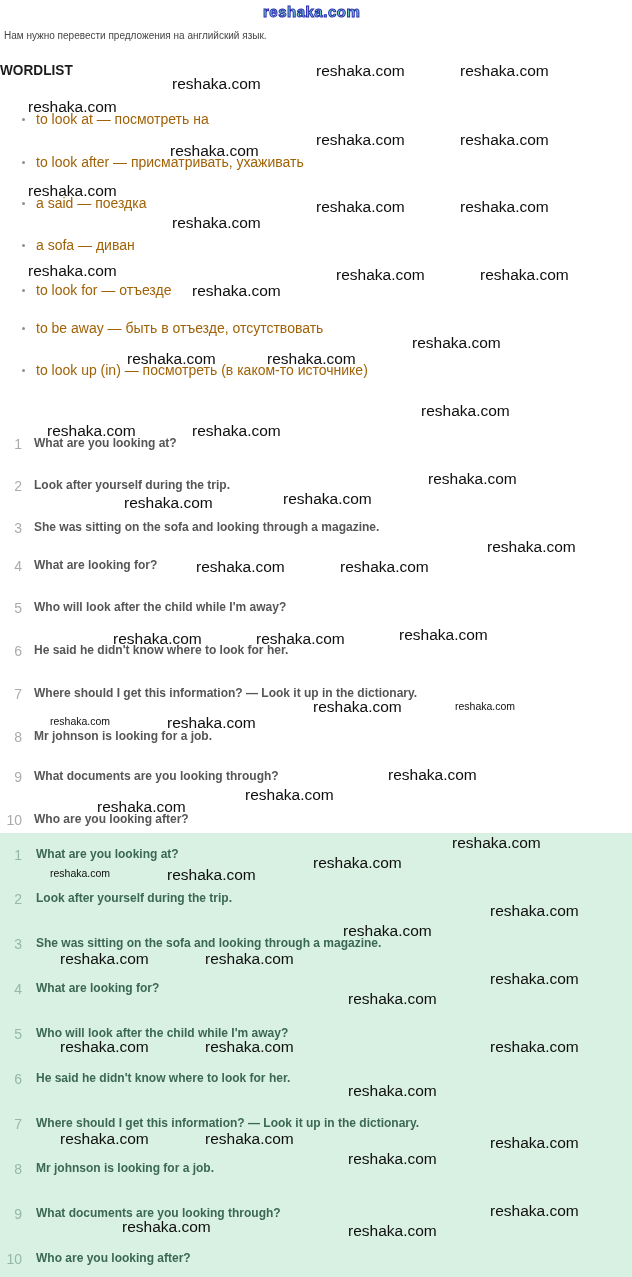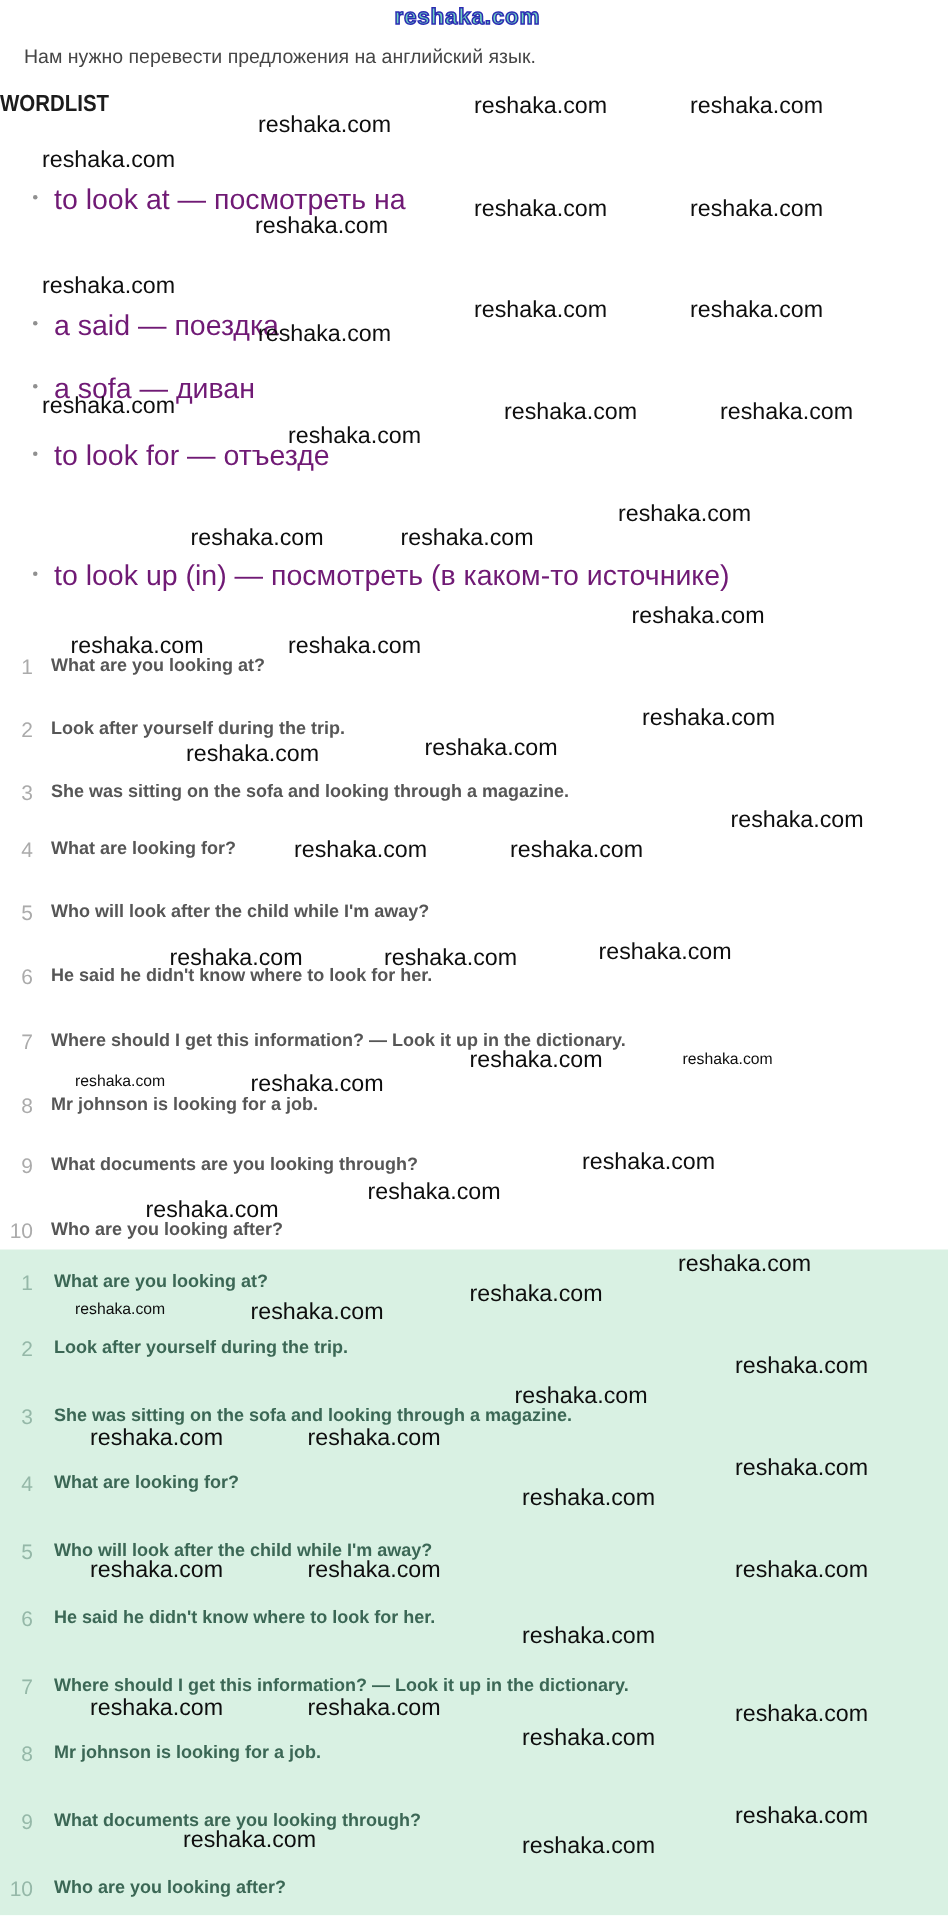--- a/index.html
+++ b/index.html
@@ -11,7 +11,7 @@
     position:absolute;left:263px;top:3px;font-size:15px;font-weight:700;
     color:#6ed0bf;-webkit-text-stroke:1px #2b2bb2;letter-spacing:.5px;white-space:nowrap;
   }
-  .intro{position:absolute;left:16px;top:30px;font-size:13px;color:#454545;white-space:nowrap;text-align:center;}
+  .intro{position:absolute;left:4px;top:30px;font-size:10px;color:#454545;white-space:nowrap;text-align:center;}
   .wl-title{
     position:absolute;left:0;top:61px;font-size:15.5px;font-weight:700;color:#1c1c1c;
     transform:scaleX(.88);transform-origin:left center;white-space:nowrap;

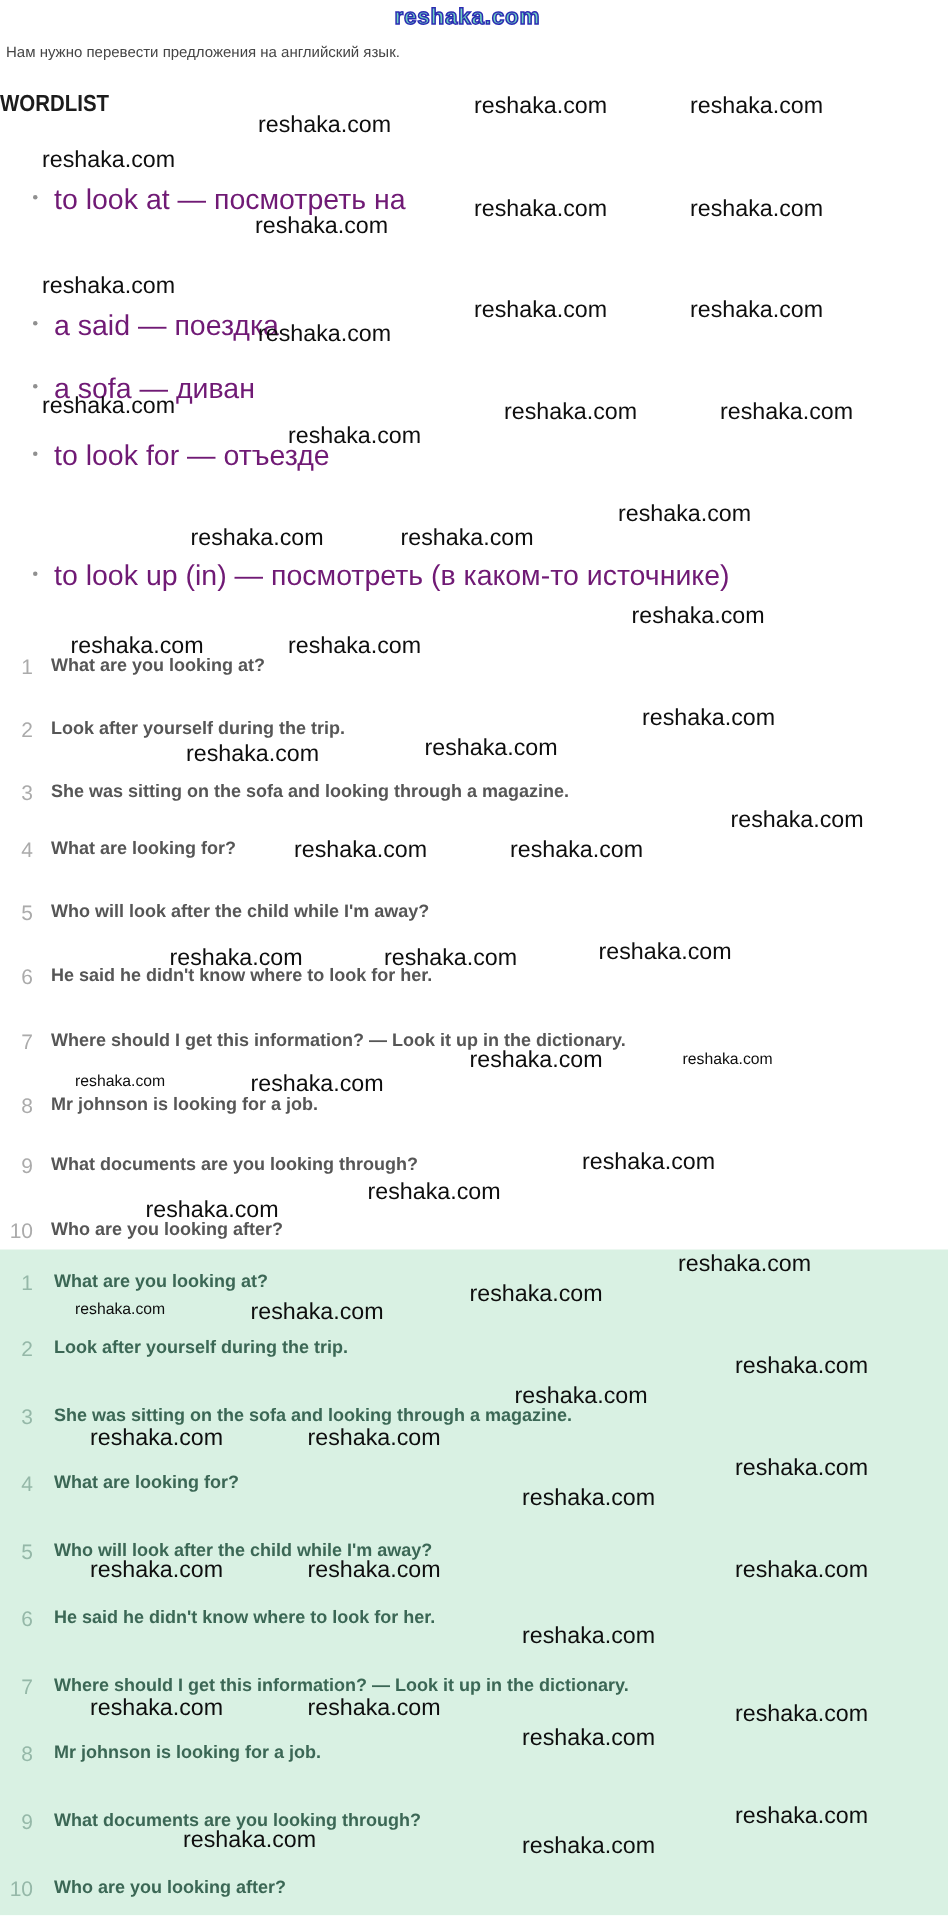--- a/index.html
+++ b/index.html
@@ -16,7 +16,7 @@
     position:absolute;left:0;top:61px;font-size:15.5px;font-weight:700;color:#1c1c1c;
     transform:scaleX(.88);transform-origin:left center;white-space:nowrap;
   }
-  .wl-item{position:absolute;left:36px;font-size:19px;color:#701a75;white-space:nowrap;line-height:1;margin-top:12px;}
+  .wl-item{position:absolute;left:36px;font-size:14px;color:#a16207;white-space:nowrap;line-height:1;}
   .dot{position:absolute;left:-14px;top:6px;width:3px;height:3px;border-radius:50%;background:#909090;}
   .row{position:absolute;left:0;width:632px;height:18px;}
   .num{position:absolute;left:0;top:0;width:22px;text-align:right;font-size:14px;color:#ababab;line-height:1.1;}

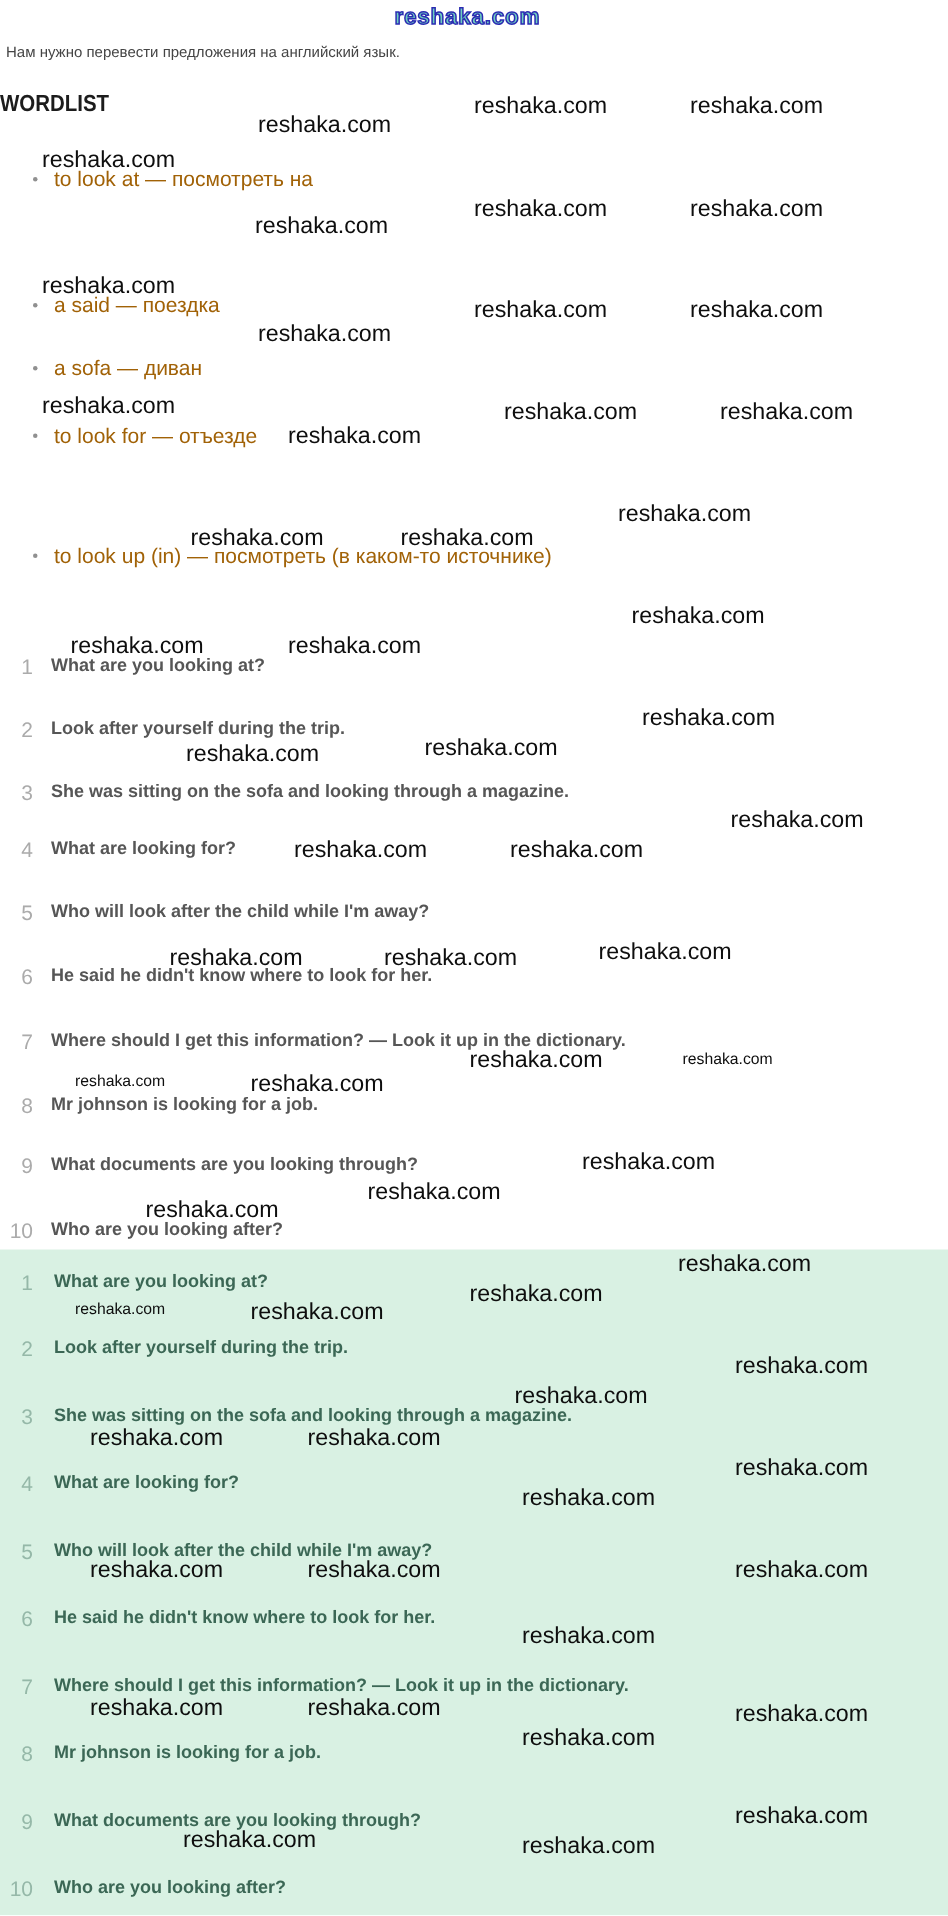--- a/index.html
+++ b/index.html
@@ -41,6 +41,7 @@
   <div class="wl-title">WORDLIST</div>
 
   <div class="wl-item" style="top:112px"><span class="dot"></span><span>to look at — посмотреть на</span></div>
+  <div class="wl-item" style="top:155px"><span class="dot"></span><span>to look after — присматривать, ухаживать</span></div>
   <div class="wl-item" style="top:196px"><span class="dot"></span><span>a said — поездка</span></div>
   <div class="wl-item" style="top:238px"><span class="dot"></span><span>a sofa — диван</span></div>
   <div class="wl-item" style="top:283px"><span class="dot"></span><span>to look for — отъезде</span></div>

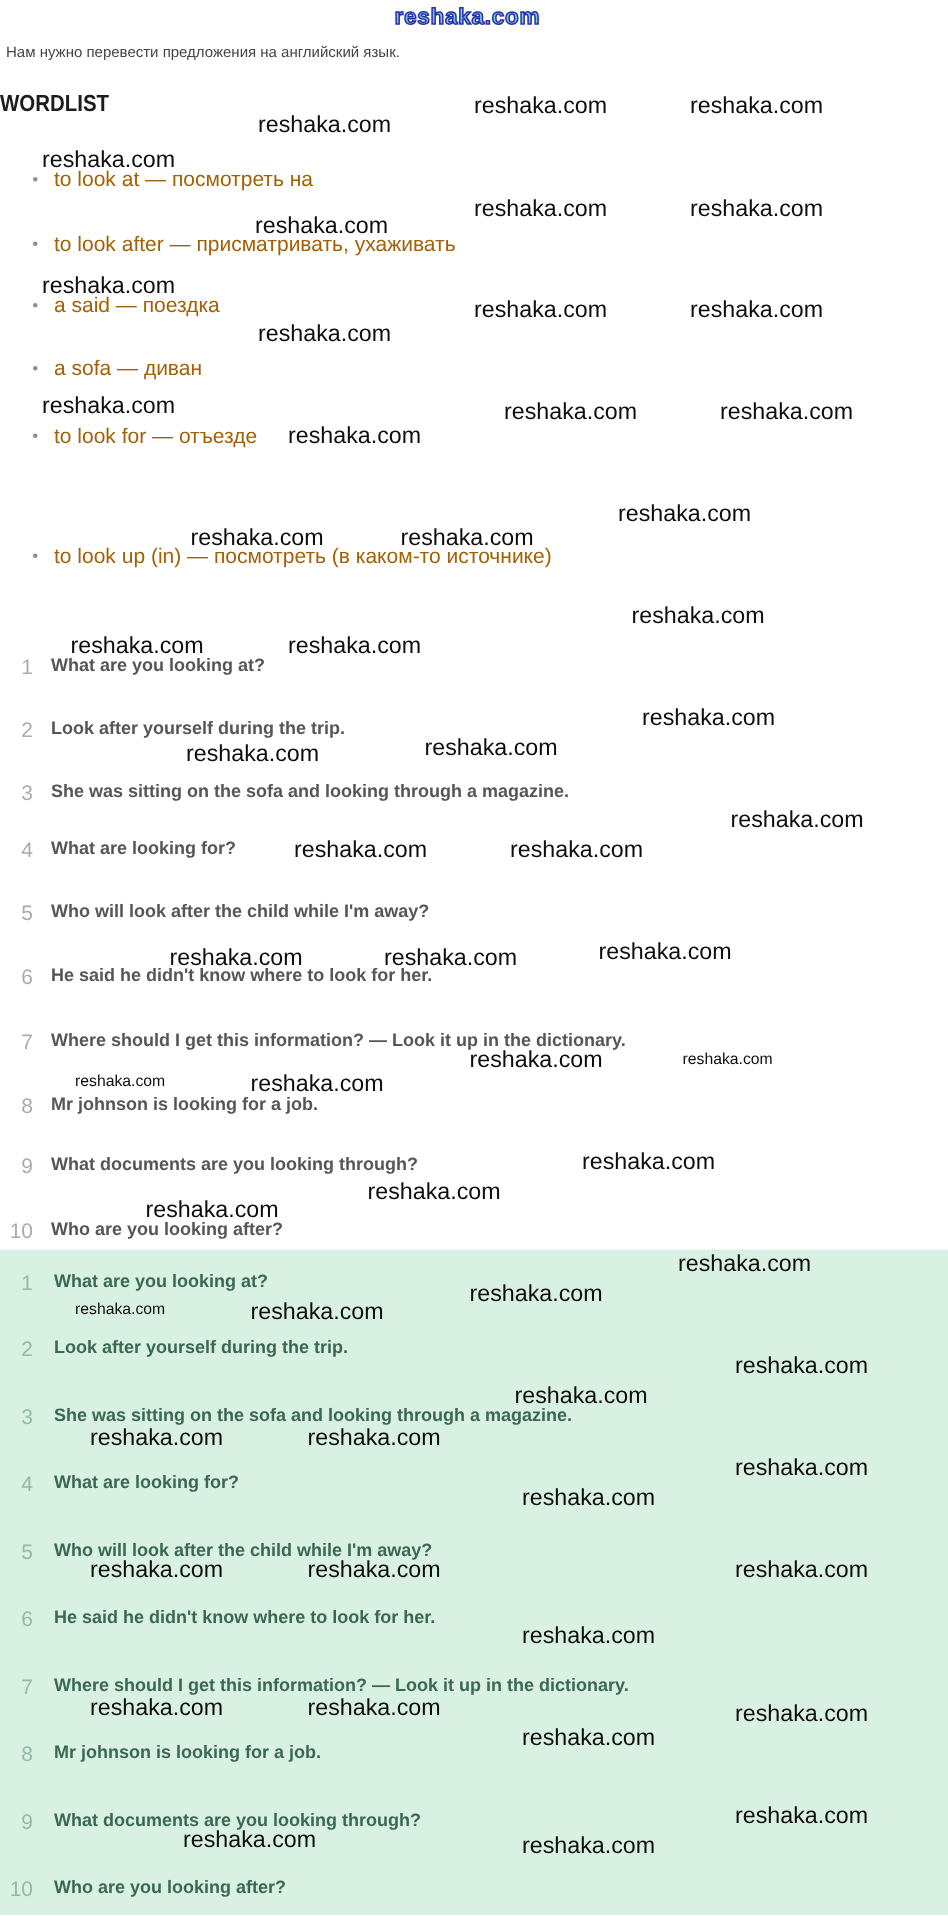--- a/index.html
+++ b/index.html
@@ -45,6 +45,7 @@
   <div class="wl-item" style="top:196px"><span class="dot"></span><span>a said — поездка</span></div>
   <div class="wl-item" style="top:238px"><span class="dot"></span><span>a sofa — диван</span></div>
   <div class="wl-item" style="top:283px"><span class="dot"></span><span>to look for — отъезде</span></div>
+  <div class="wl-item" style="top:321px"><span class="dot"></span><span>to be away — быть в отъезде, отсутствовать</span></div>
   <div class="wl-item" style="top:363px"><span class="dot"></span><span>to look up (in) — посмотреть (в каком-то источнике)</span></div>
 
   <div class="row" style="top:437px">

